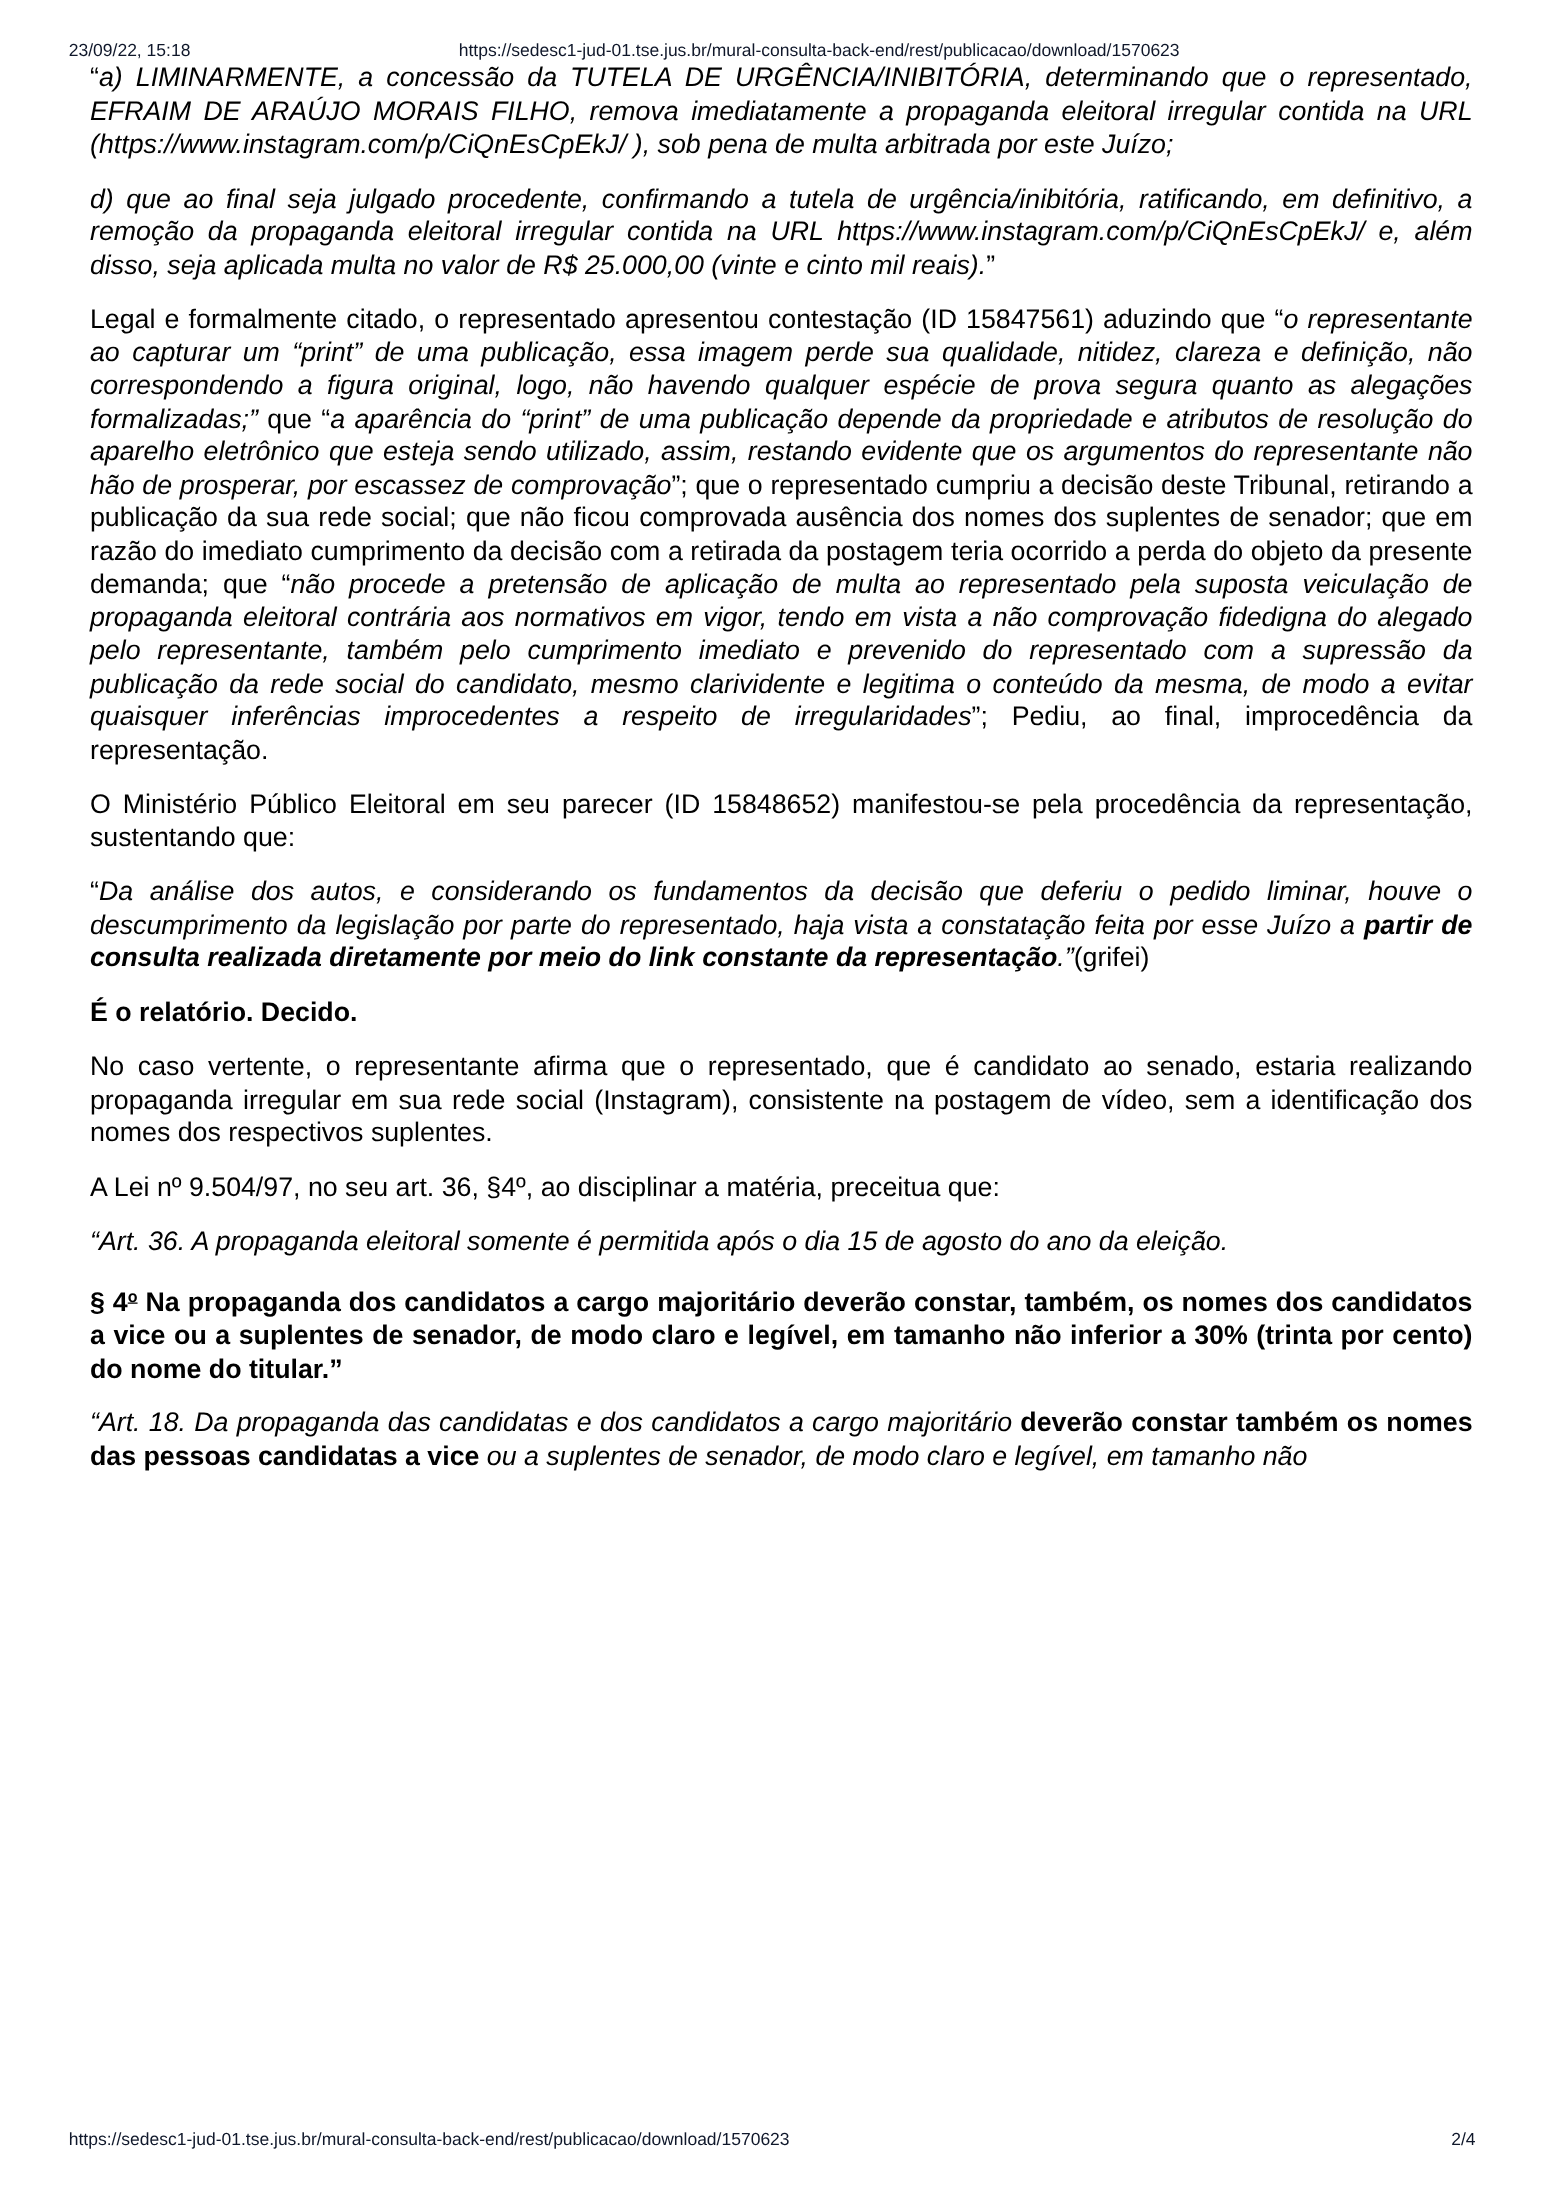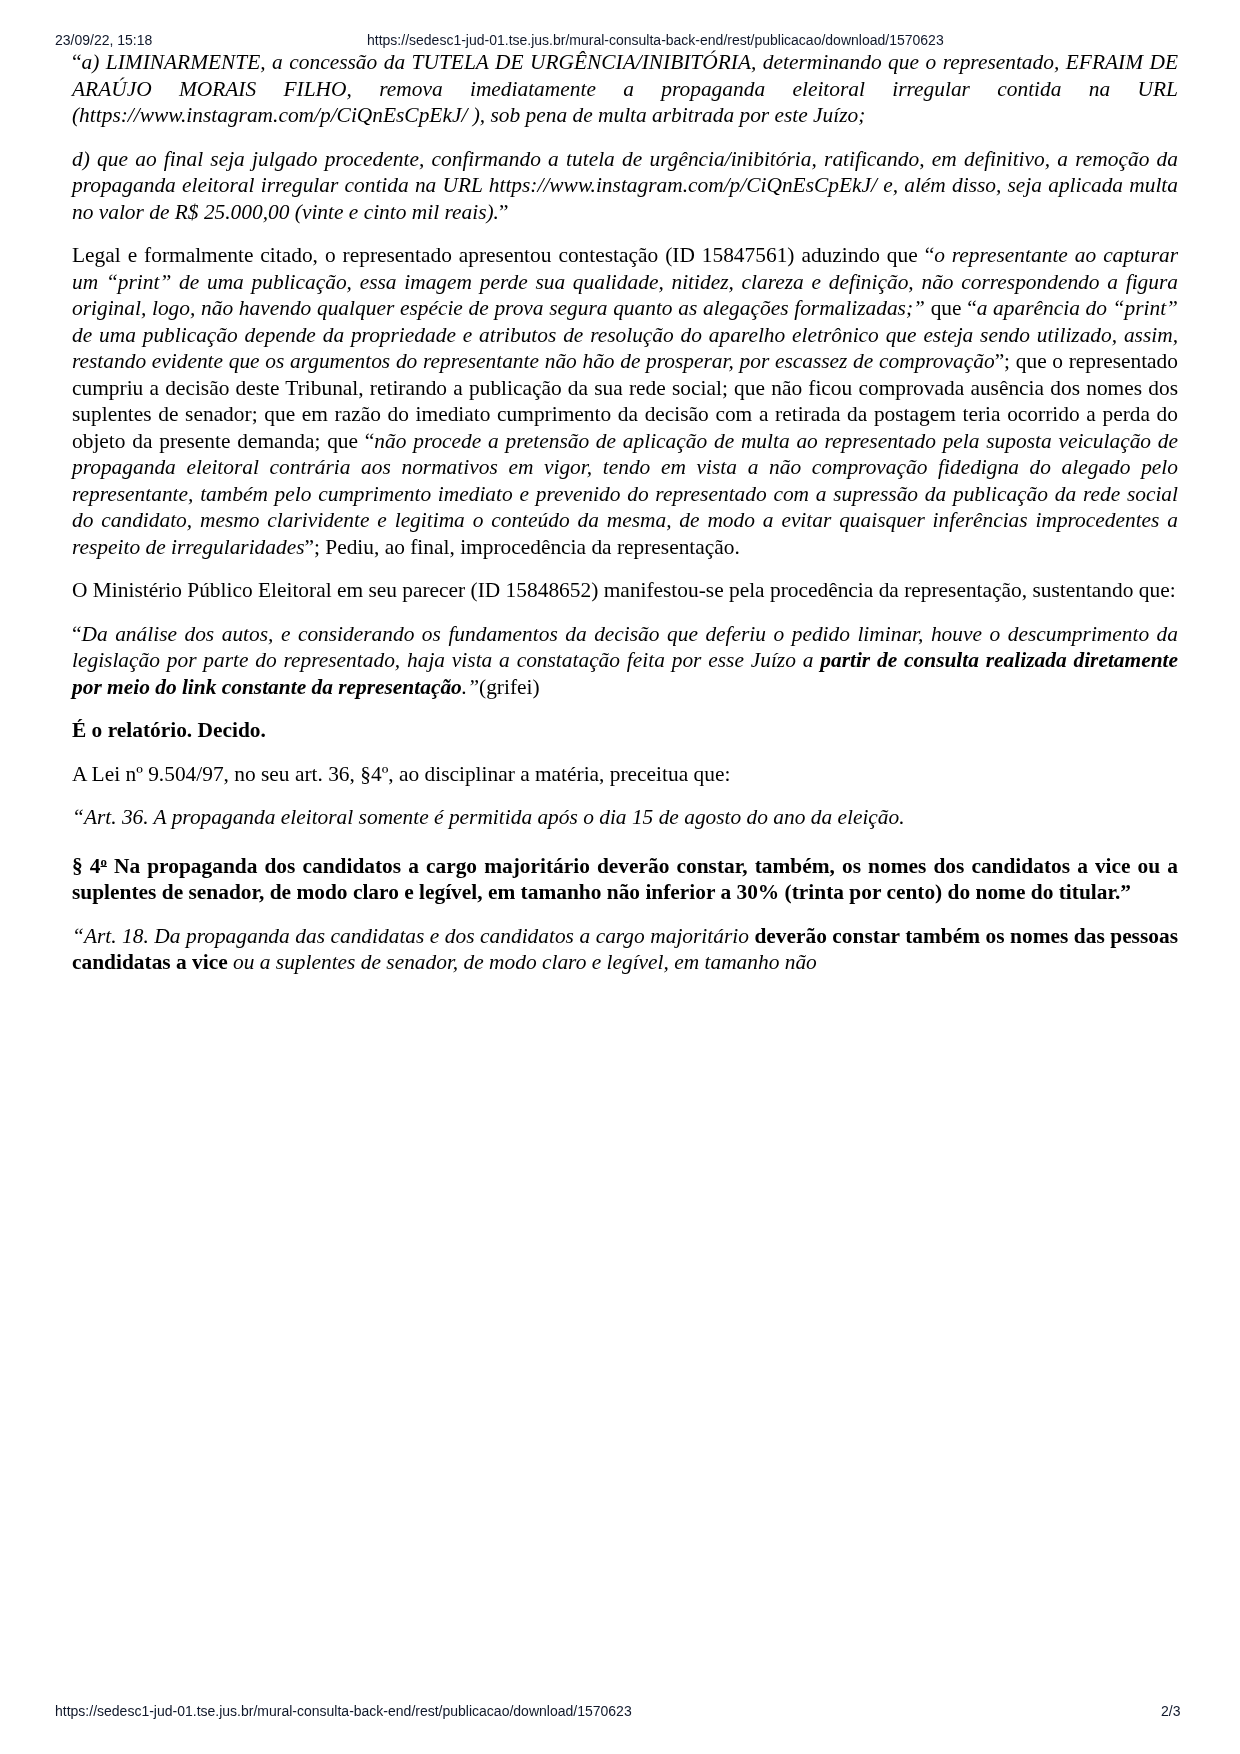--- a/index.html
+++ b/index.html
@@ -14,7 +14,7 @@
   .ftr-page { left: 1161px; top: 1703px; }
   .content {
     position: absolute; left: 72px; top: 49px; width: 1106px;
-    font-family: Liberation Serif, serif; font-size: 21.4px; line-height: 26.5px;
+    font-family: Liberation Sans, sans-serif; font-size: 21.4px; line-height: 26.5px;
     text-align: justify;
   }
   .content p { margin: 0 0 17px 0; }

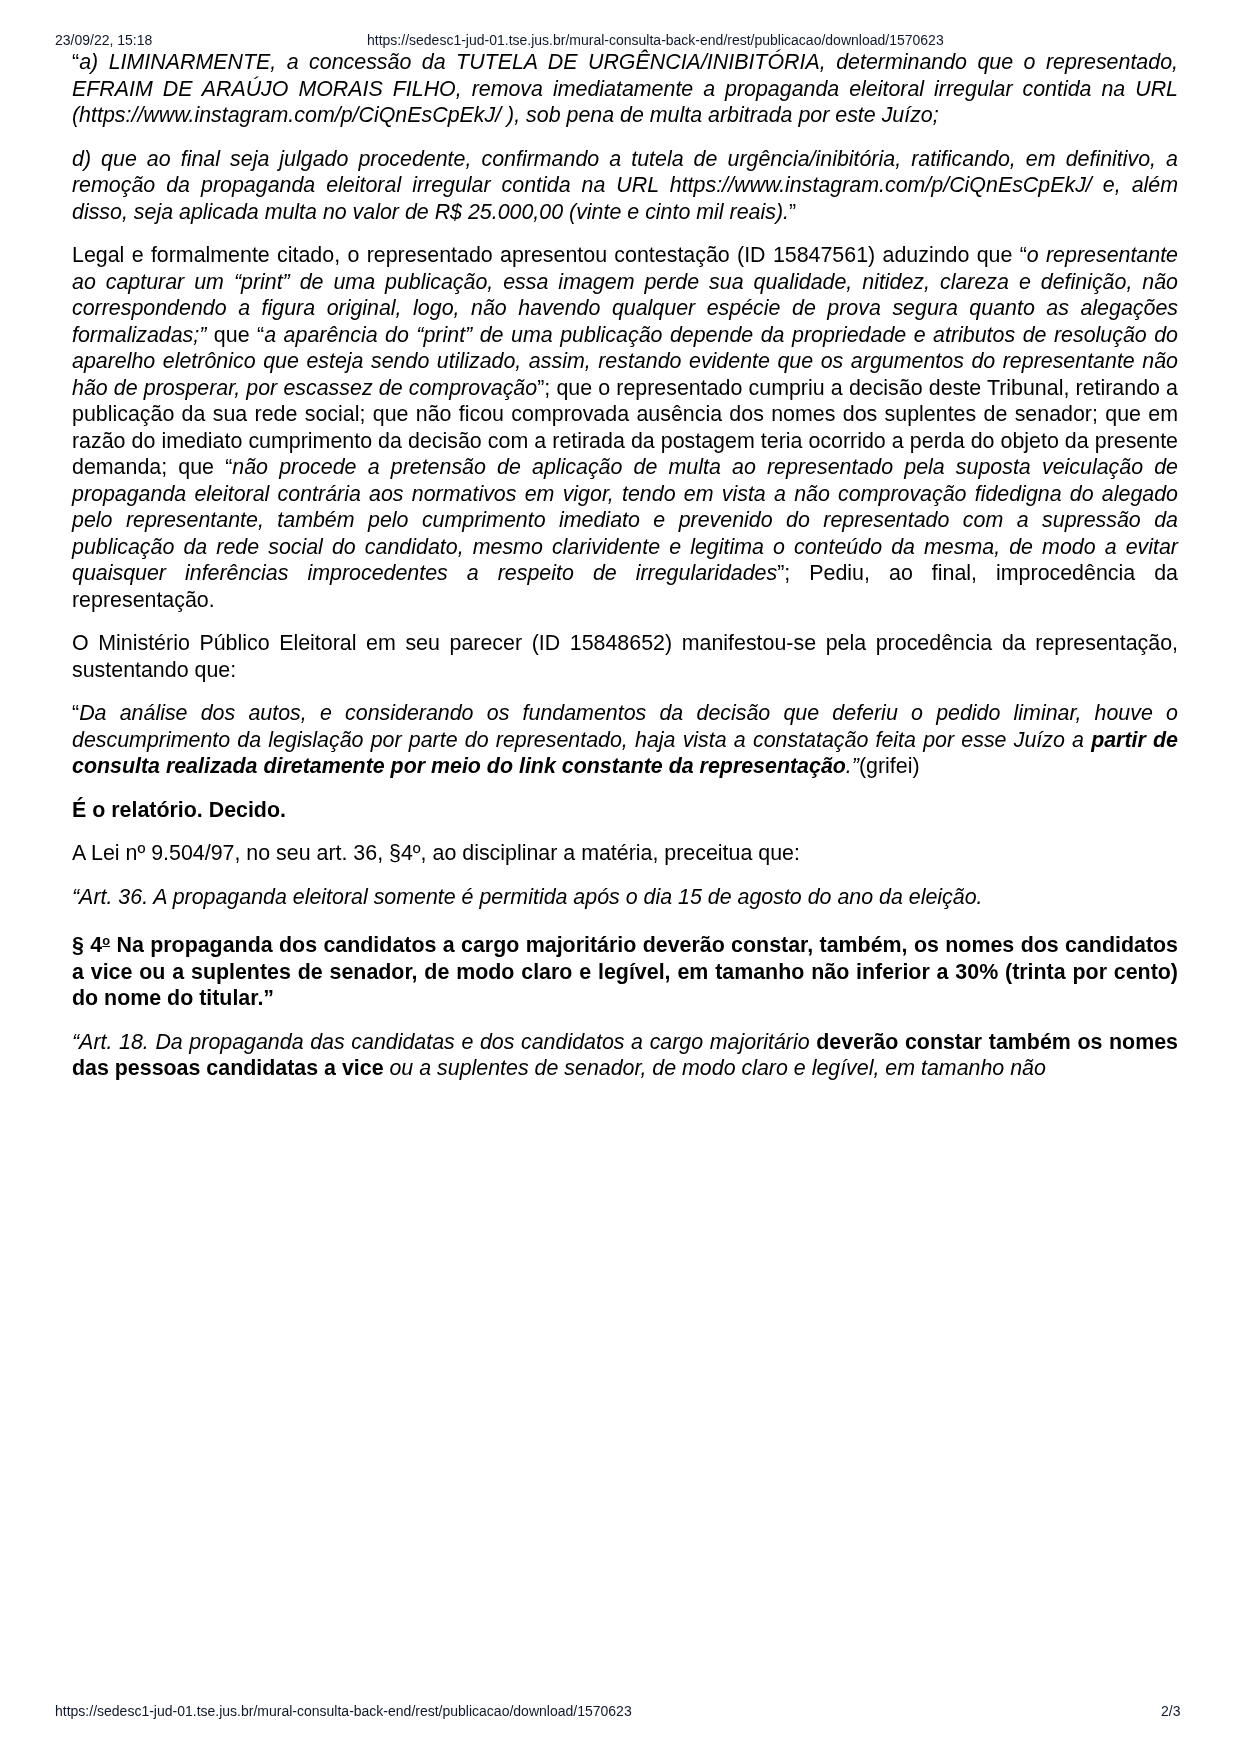--- a/index.html
+++ b/index.html
@@ -46,6 +46,7 @@
 
   <p class="b">É o relatório. Decido.</p>
 
+  <p>No caso vertente, o representante afirma que o representado, que é candidato ao senado, estaria realizando propaganda irregular em sua rede social (Instagram), consistente na postagem de vídeo, sem a identificação dos nomes dos respectivos suplentes.</p>
 
   <p>A Lei nº 9.504/97, no seu art. 36, §4º, ao disciplinar a matéria, preceitua que:</p>
 

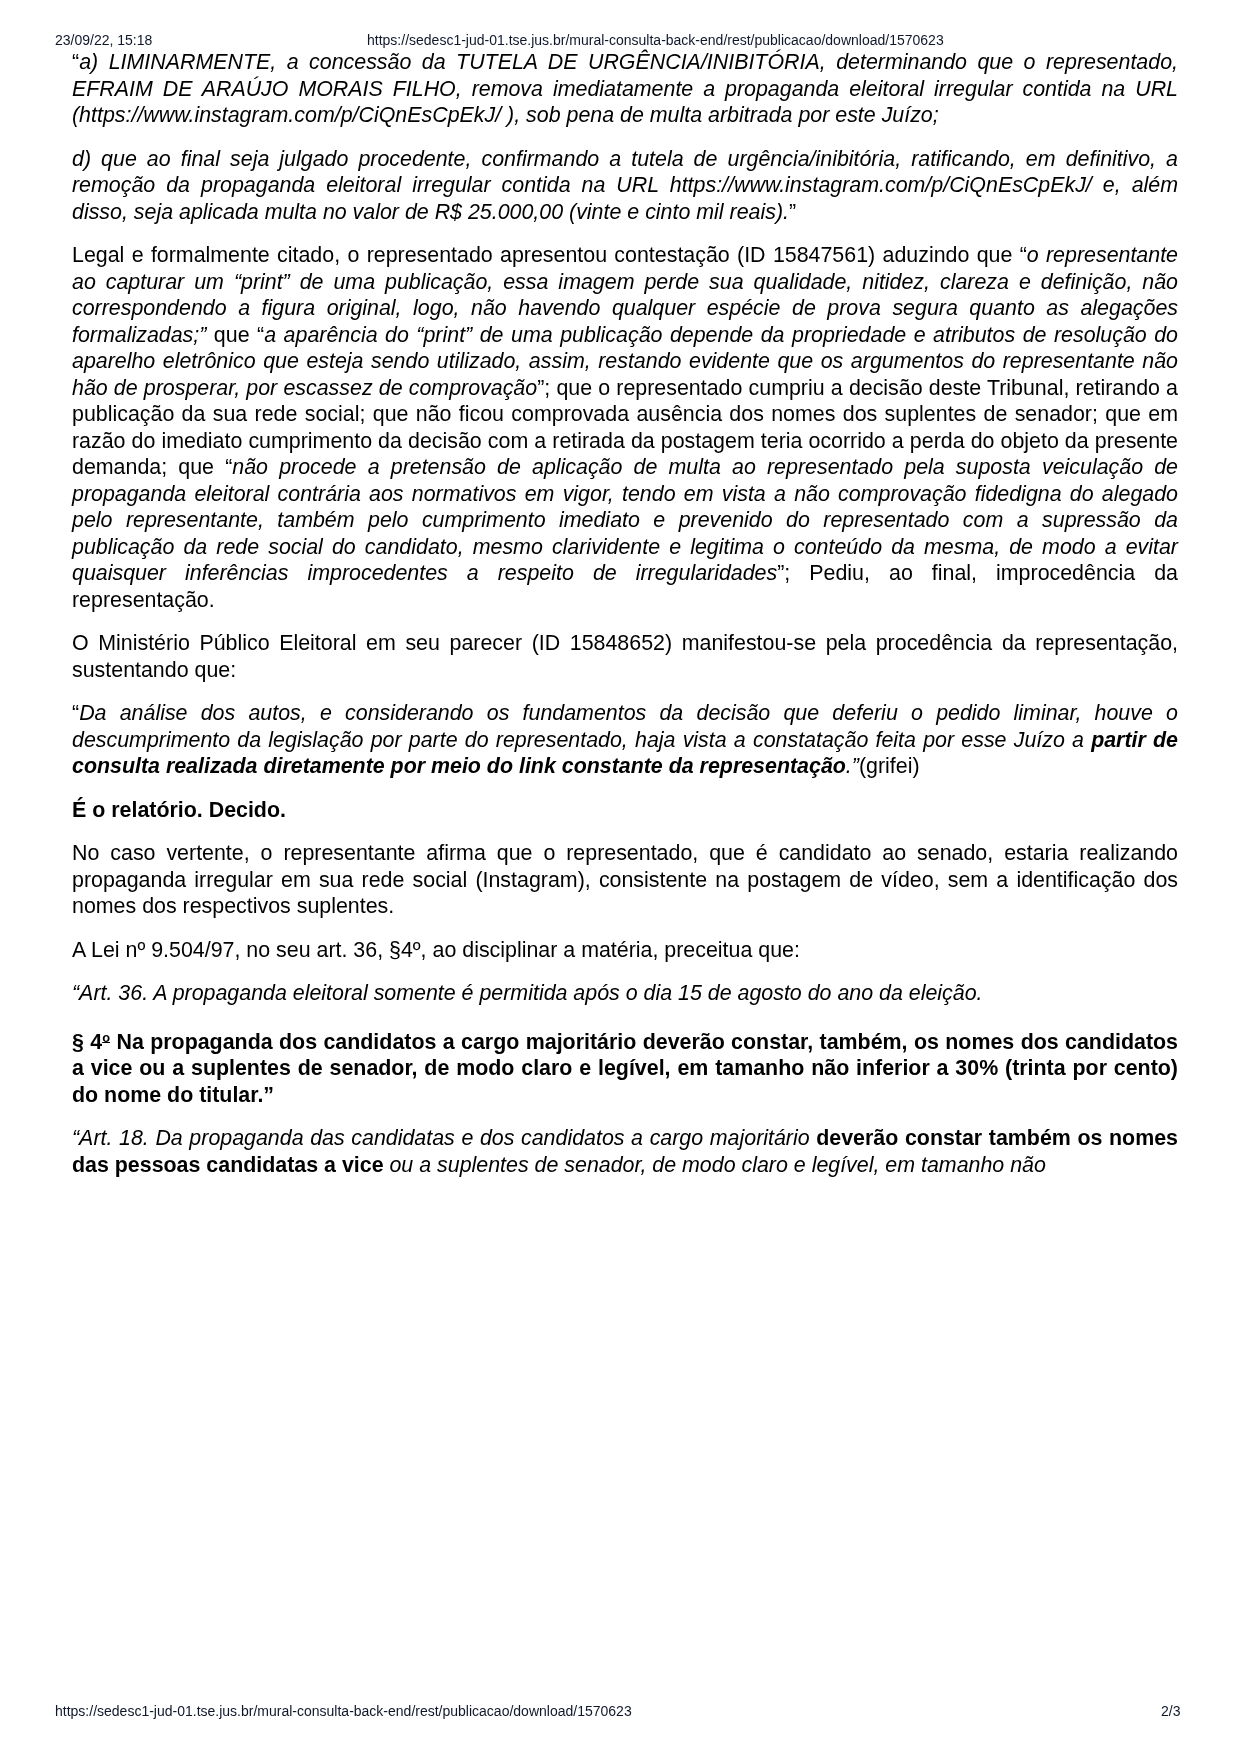--- a/index.html
+++ b/index.html
@@ -59,6 +59,6 @@
 </div>
 
 <div class="ftr ftr-url">https://sedesc1-jud-01.tse.jus.br/mural-consulta-back-end/rest/publicacao/download/1570623</div>
-<div class="ftr ftr-page">2/3</div>
+<div class="ftr ftr-page">2/4</div>
 
 </body></html>

